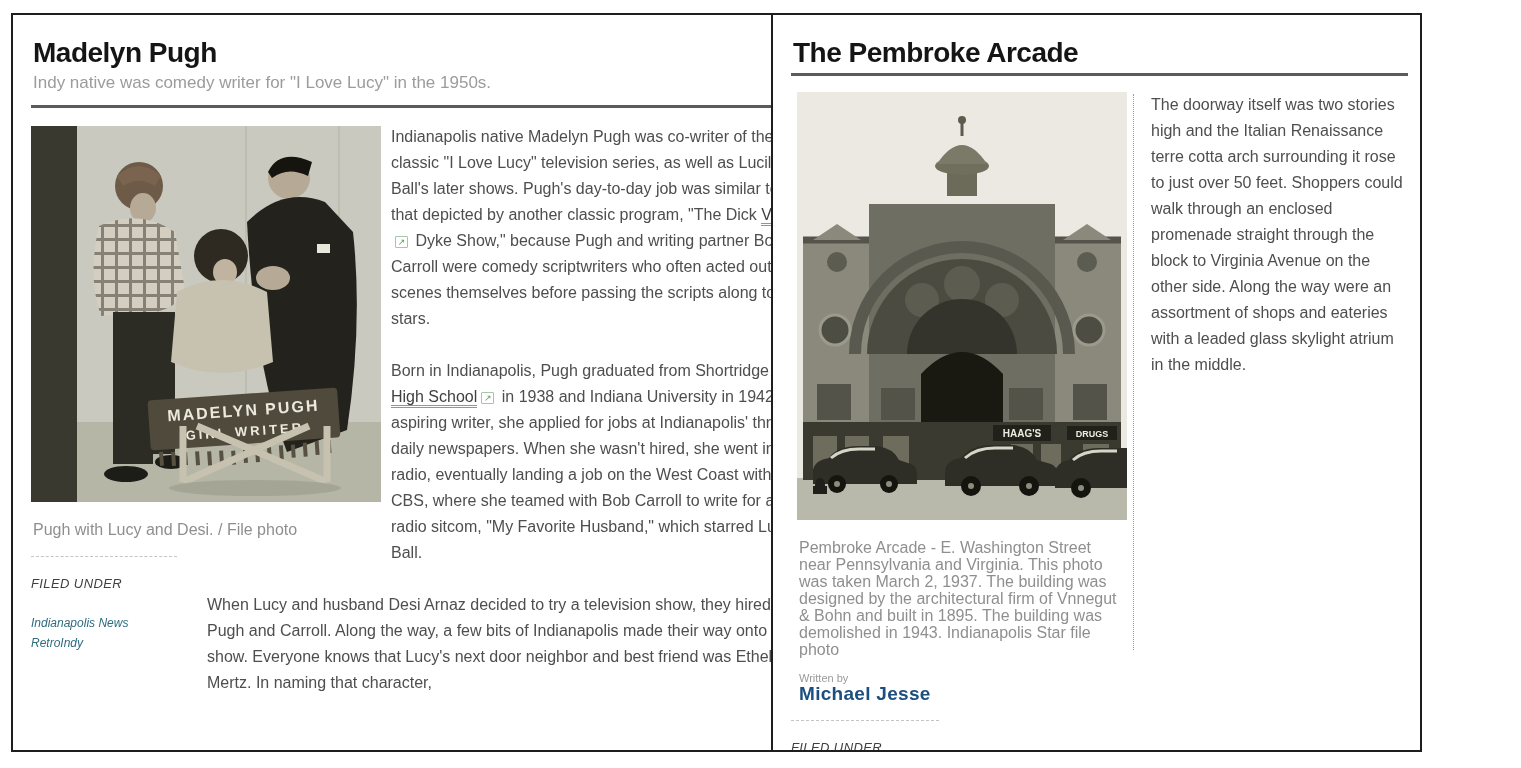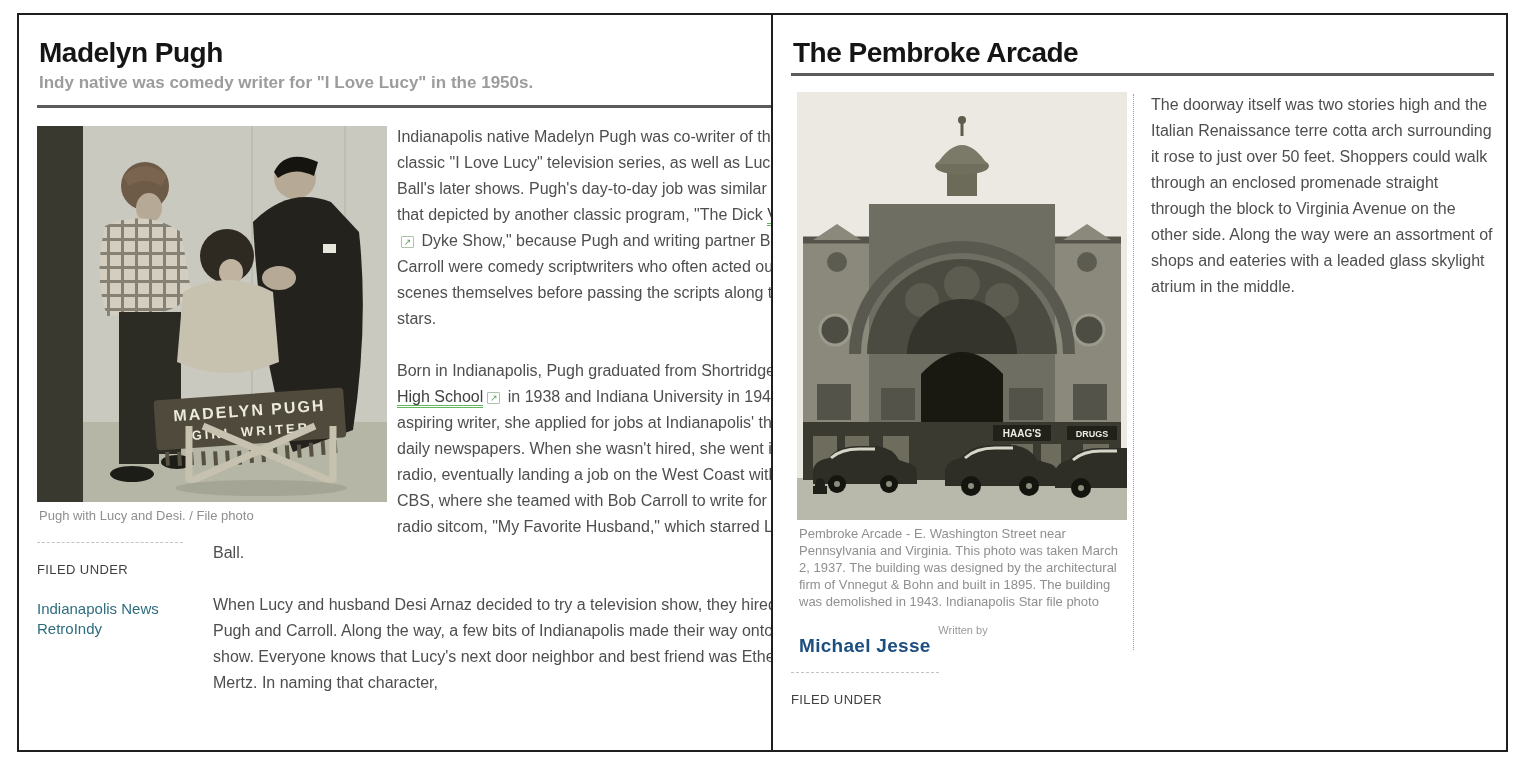--- a/index.html
+++ b/index.html
@@ -7,7 +7,7 @@
         font-family:"Liberation Sans", sans-serif;}
   .panel{position:absolute;top:13px;height:739px;box-sizing:border-box;
          border:2px solid #1e1e1e;background:#fff;padding:16px 12px 0 18px;overflow:hidden;}
-  .panel-left{left:17px;width:808px;}
+  .panel-left{left:11px;width:808px;}
   .panel-right{left:771px;width:737px;}
   h1.article-title{font-size:28px;font-weight:bold;color:#151515;margin:6px 0 4px 2px;letter-spacing:-0.5px;}
   p.article-subtitle{font-size:17px;font-weight:bold;color:#9c9c9c;margin:0 0 12px 2px;}

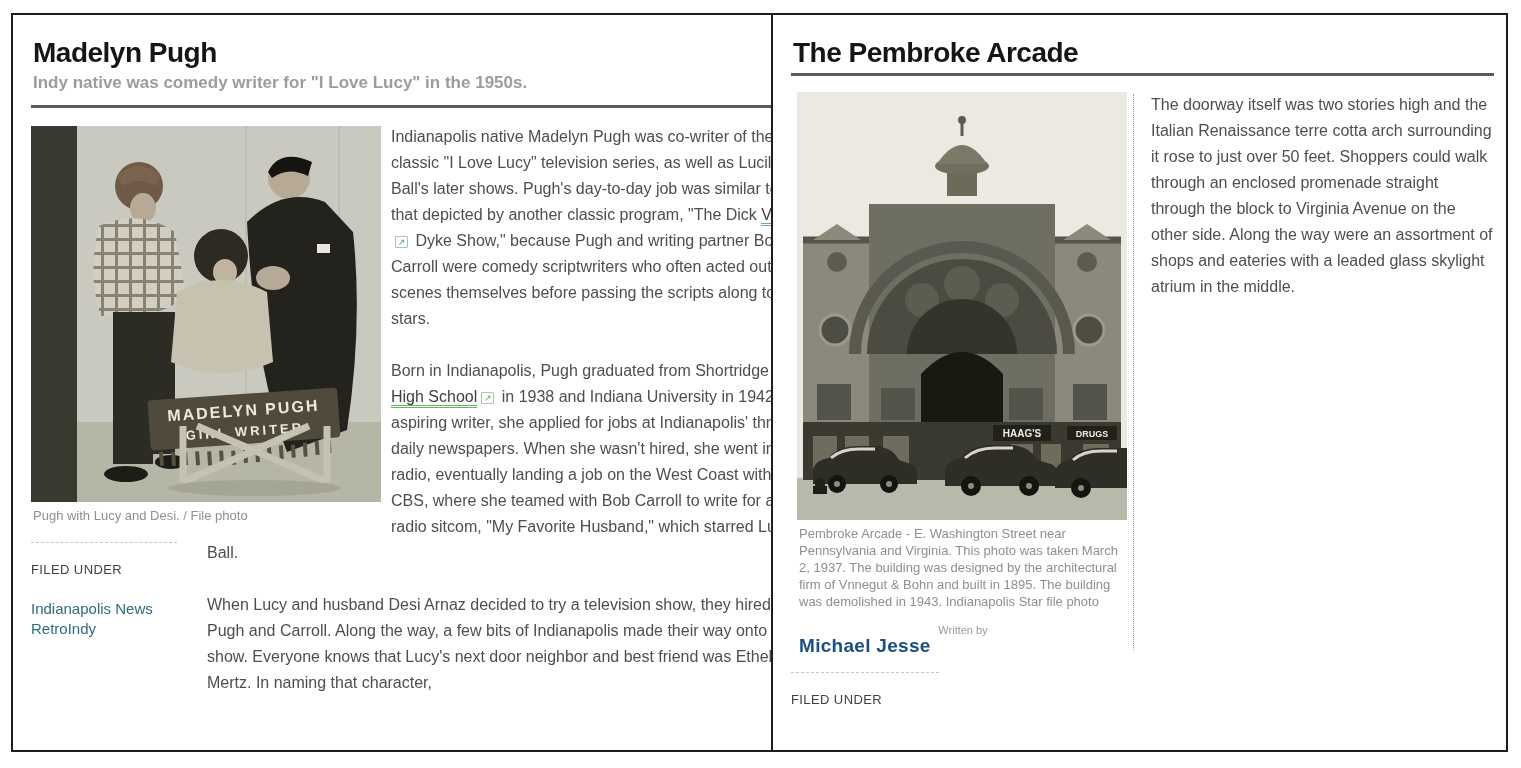--- a/index.html
+++ b/index.html
@@ -8,7 +8,7 @@
   .panel{position:absolute;top:13px;height:739px;box-sizing:border-box;
          border:2px solid #1e1e1e;background:#fff;padding:16px 12px 0 18px;overflow:hidden;}
   .panel-left{left:11px;width:808px;}
-  .panel-right{left:771px;width:737px;}
+  .panel-right{left:771px;width:651px;}
   h1.article-title{font-size:28px;font-weight:bold;color:#151515;margin:6px 0 4px 2px;letter-spacing:-0.5px;}
   p.article-subtitle{font-size:17px;font-weight:bold;color:#9c9c9c;margin:0 0 12px 2px;}
   .title-rule{border:0;border-top:3px solid #5b5b5b;margin:0 0 16px 0;}

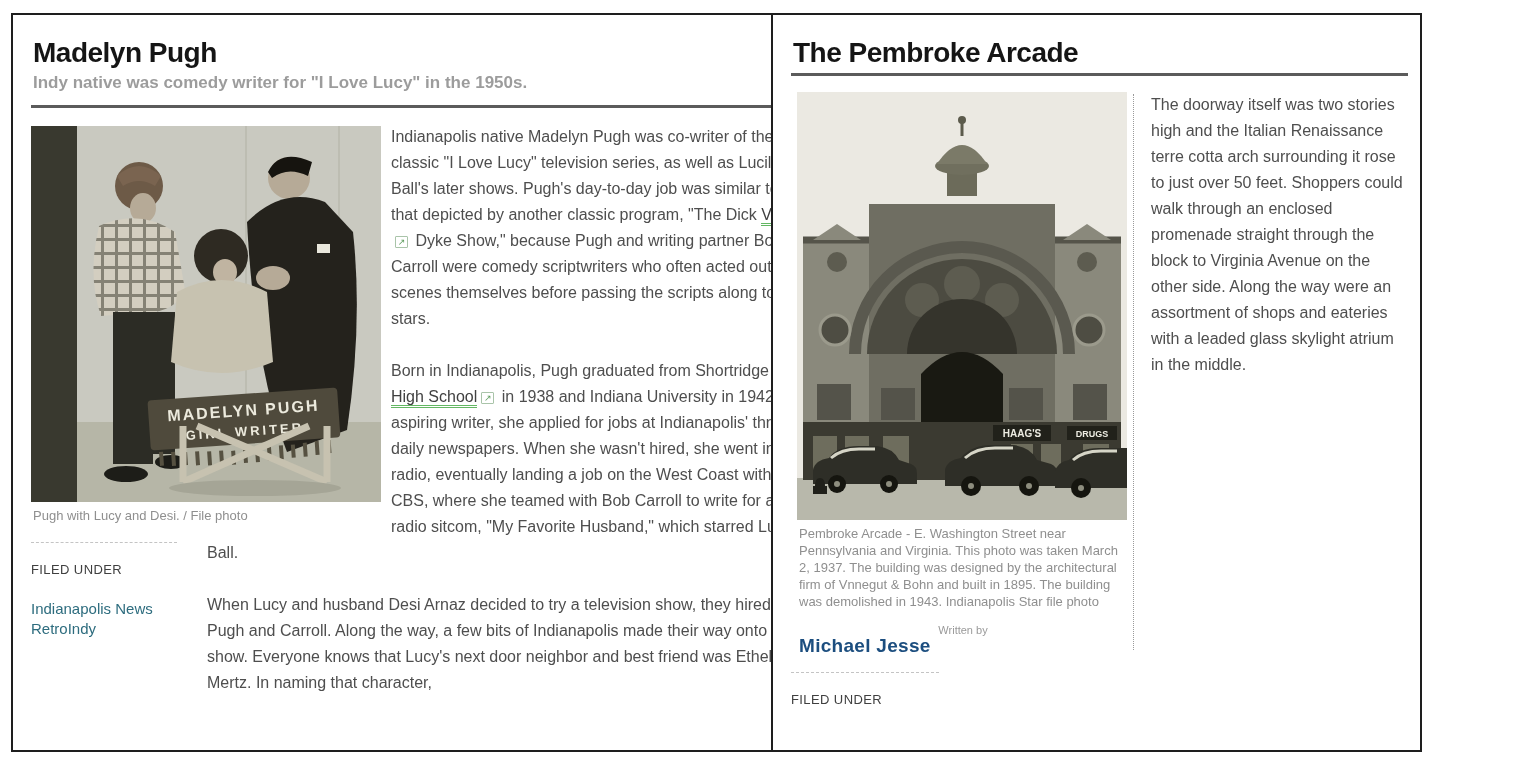--- a/index.html
+++ b/index.html
@@ -10,7 +10,7 @@
   .panel-left{left:11px;width:808px;}
   .panel-right{left:771px;width:651px;}
   h1.article-title{font-size:28px;font-weight:bold;color:#151515;margin:6px 0 4px 2px;letter-spacing:-0.5px;}
-  p.article-subtitle{font-size:17px;font-weight:bold;color:#9c9c9c;margin:0 0 12px 2px;}
+  p.article-subtitle{font-size:17px;font-weight:normal;color:#9c9c9c;margin:0 0 12px 2px;}
   .title-rule{border:0;border-top:3px solid #5b5b5b;margin:0 0 16px 0;}
   .content{position:relative;font-size:16px;line-height:26px;color:#4e4e4e;}
   .content p.body-para{margin:0 0 26px 0;}

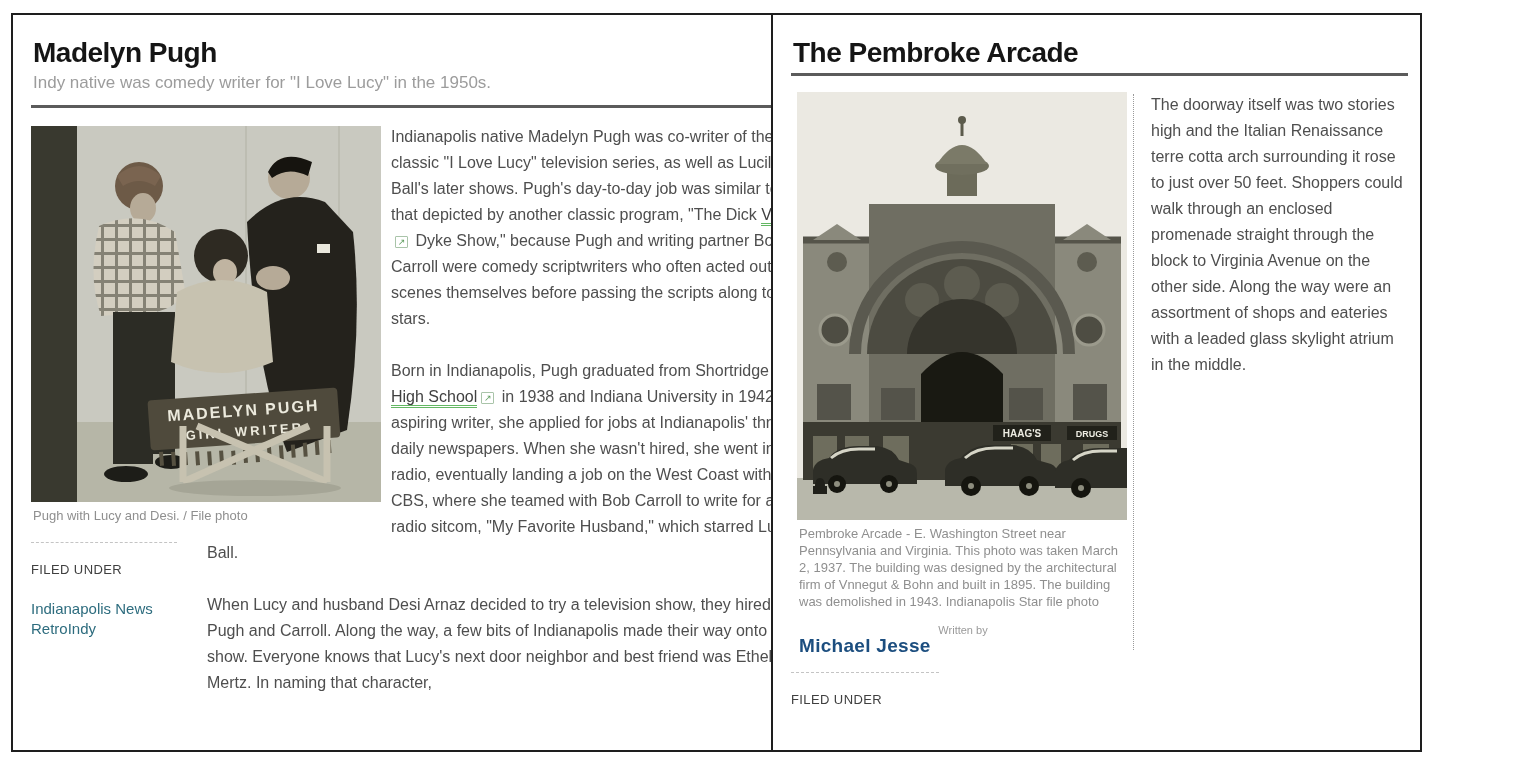--- a/index.html
+++ b/index.html
@@ -17,7 +17,7 @@
   figure.photo-block{float:left;margin:2px 10px 4px 0;width:350px;}
   .panel-right figure.photo-block{margin:0 24px 4px 6px;width:330px;}
   .photo-frame{display:block;line-height:0;}
-  figcaption.photo-caption{font-size:13px;line-height:17px;color:#8f8f8f;margin:5px 0 0 2px;}
+  figcaption.photo-caption{font-size:16px;line-height:17px;color:#8f8f8f;margin:19px 0 0 2px;}
   .written-by{margin:14px 0 0 2px;}
   .written-by-label{font-size:11px;color:#9a9a9a;line-height:13px;text-align:center;}
   .author-link{display:block;font-size:19px;font-weight:bold;color:#1c4e7f;text-decoration:none;line-height:17px;letter-spacing:0.3px;}

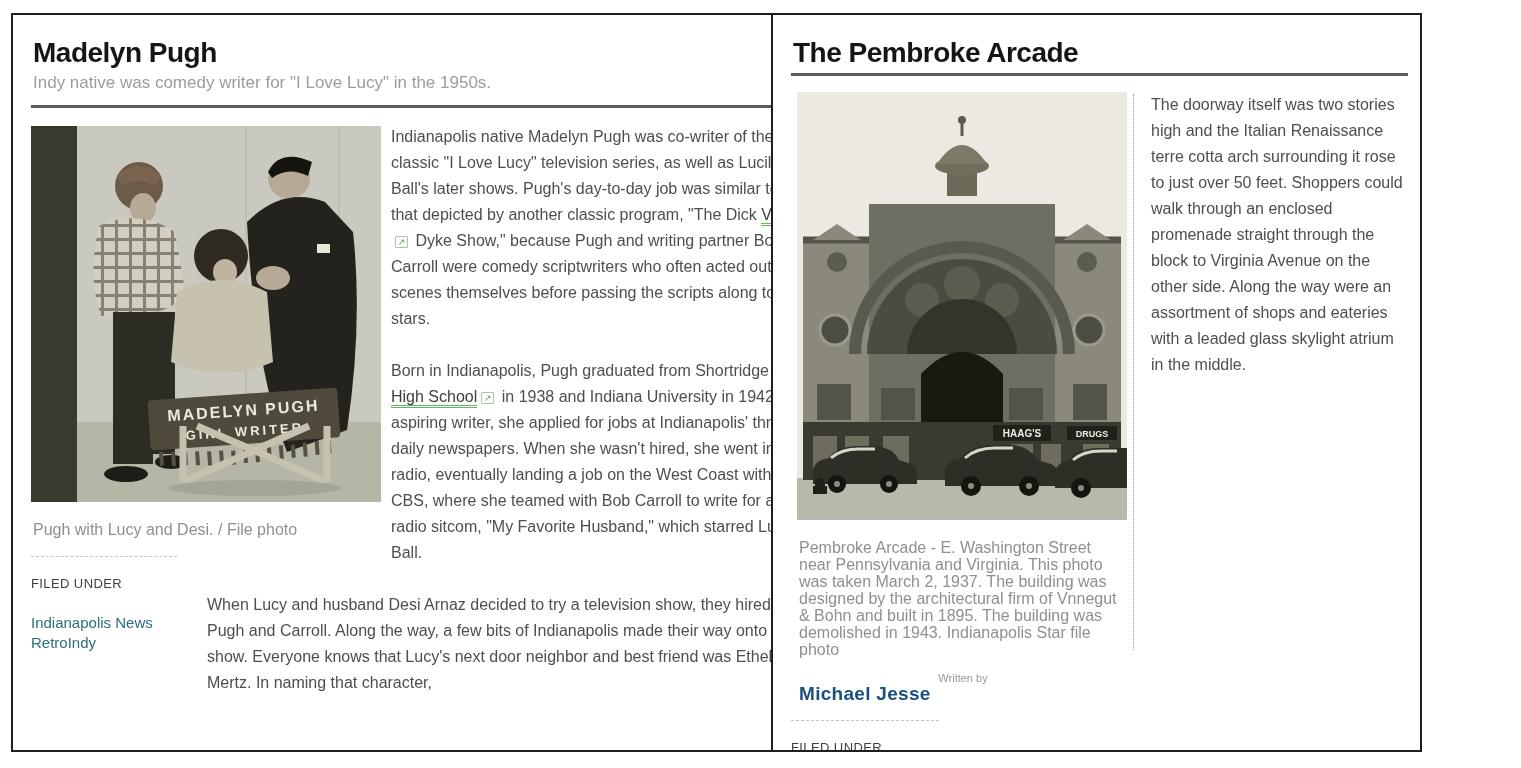--- a/index.html
+++ b/index.html
@@ -21,7 +21,7 @@
   .written-by{margin:14px 0 0 2px;}
   .written-by-label{font-size:11px;color:#9a9a9a;line-height:13px;text-align:center;}
   .author-link{display:block;font-size:19px;font-weight:bold;color:#1c4e7f;text-decoration:none;line-height:17px;letter-spacing:0.3px;}
-  aside.filed-block{float:left;clear:left;box-sizing:border-box;padding-top:14px;}
+  aside.filed-block{float:left;clear:left;box-sizing:border-box;padding-top:14px;font-style:italic;}
   .panel-left aside.filed-block{width:152px;margin-right:24px;min-height:200px;}
   .panel-right aside.filed-block{width:154px;margin-right:28px;min-height:70px;}
   .dashed-divider{border:0;border-top:1px dashed #c4c4c4;margin:0 0 14px 0;width:96%;}

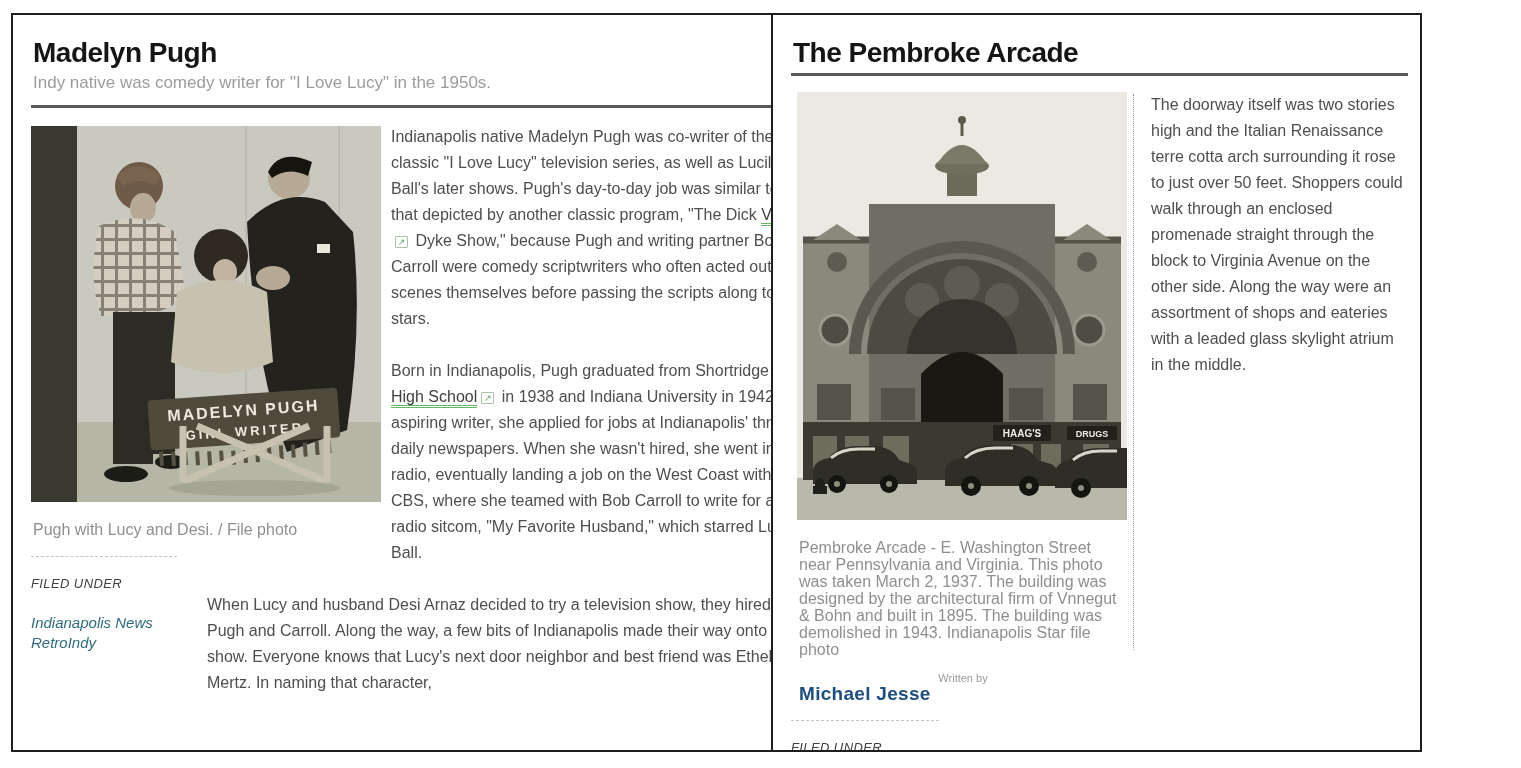--- a/index.html
+++ b/index.html
@@ -26,7 +26,7 @@
   .panel-right aside.filed-block{width:154px;margin-right:28px;min-height:70px;}
   .dashed-divider{border:0;border-top:1px dashed #c4c4c4;margin:0 0 14px 0;width:96%;}
   .filed-label{font-size:13px;color:#3f3f3f;letter-spacing:0.4px;margin-bottom:16px;}
-  a.filed-link{display:block;font-size:15px;line-height:20px;color:#2d6c7e;text-decoration:none;}
+  a.filed-link{display:block;font-size:12px;line-height:20px;color:#2d6c7e;text-decoration:none;}
   a.green-link{color:#404040;text-decoration:none;border-bottom:3px double #63b763;}
   .ext-icon{display:inline-block;width:11px;height:10px;margin:0 3px 0 4px;border:1px solid #a9c4a9;
             border-radius:1px;color:#5f9e5f;font-size:9px;line-height:10px;text-align:center;vertical-align:1px;}

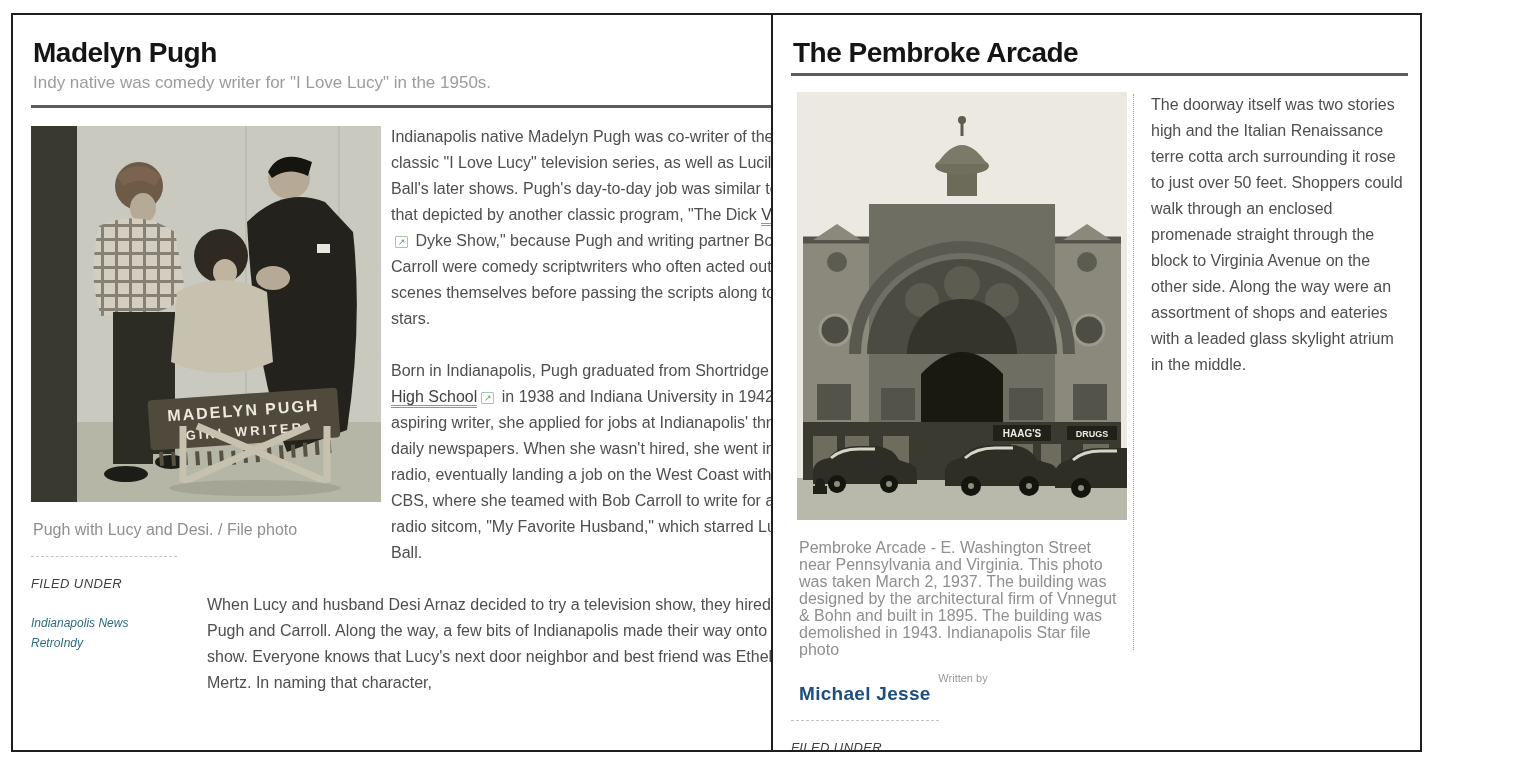--- a/index.html
+++ b/index.html
@@ -19,7 +19,7 @@
   .photo-frame{display:block;line-height:0;}
   figcaption.photo-caption{font-size:16px;line-height:17px;color:#8f8f8f;margin:19px 0 0 2px;}
   .written-by{margin:14px 0 0 2px;}
-  .written-by-label{font-size:11px;color:#9a9a9a;line-height:13px;text-align:center;}
+  .written-by-label{font-size:11px;color:#9a9a9a;line-height:13px;}
   .author-link{display:block;font-size:19px;font-weight:bold;color:#1c4e7f;text-decoration:none;line-height:17px;letter-spacing:0.3px;}
   aside.filed-block{float:left;clear:left;box-sizing:border-box;padding-top:14px;font-style:italic;}
   .panel-left aside.filed-block{width:152px;margin-right:24px;min-height:200px;}

